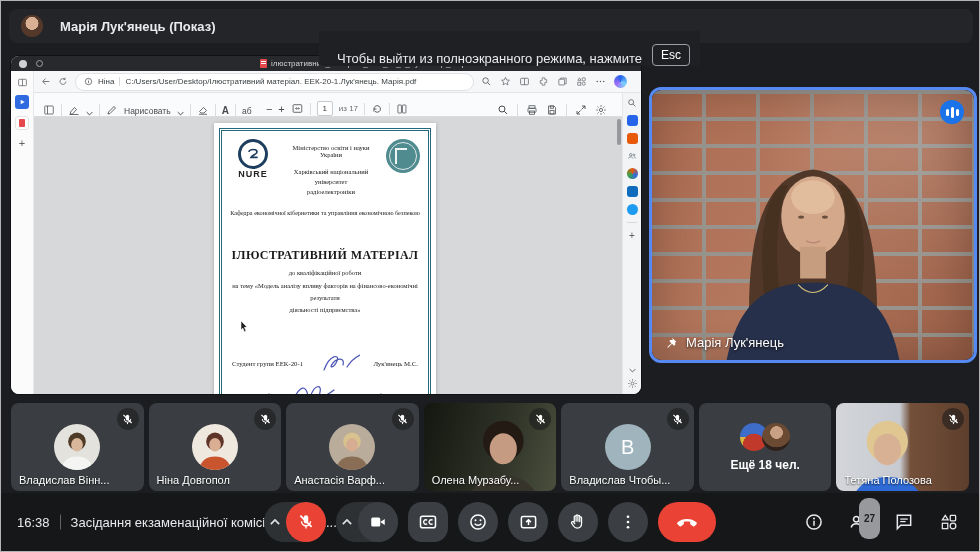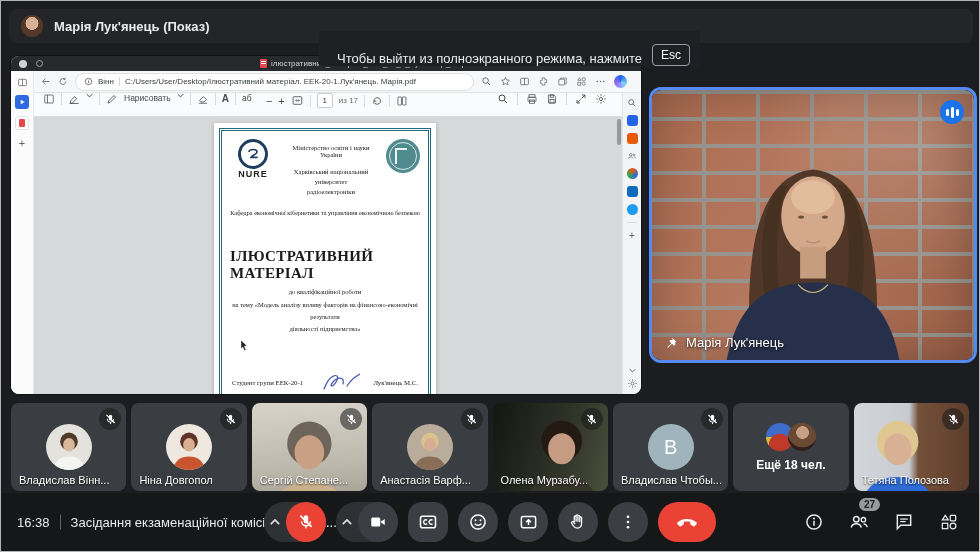--- a/index.html
+++ b/index.html
@@ -9,7 +9,7 @@
 
   
   .topbar{position:absolute;left:8px;top:8px;width:964px;height:34px;background:#242528;border-radius:8px;
-    display:flex;align-items:center;gap:11px;padding:0 12px;box-sizing:border-box;z-index:5;}
+    display:flex;align-items:center;gap:17px;padding:0 12px;box-sizing:border-box;z-index:5;}
   .tavatar{width:22px;height:22px;border-radius:50%;
     background:radial-gradient(circle at 50% 38%,#d9b093 0 36%,#54392b 38% 100%);}
   .pname{color:#e8eaed;font-size:13px;font-weight:bold;}

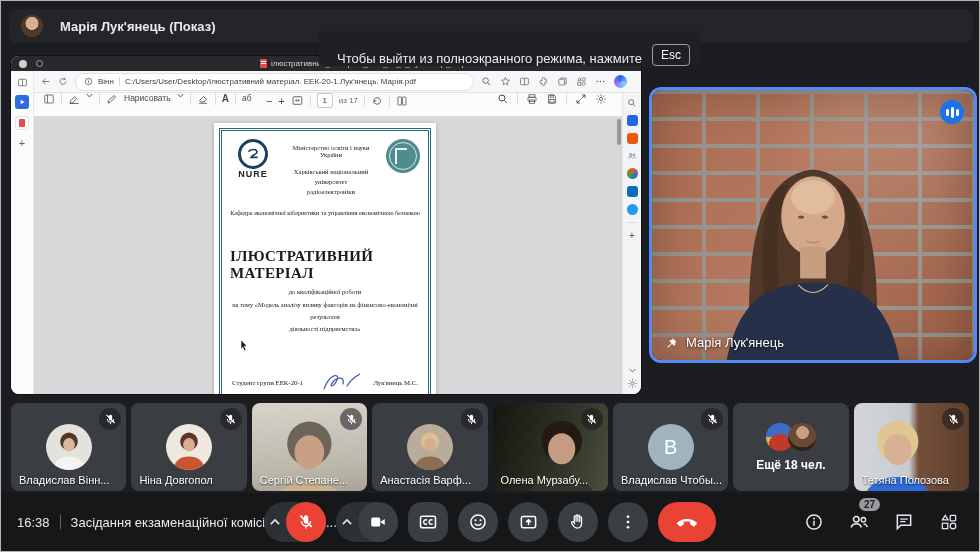--- a/index.html
+++ b/index.html
@@ -351,7 +351,7 @@
         <svg class="ic" width="9" height="9" style="flex:0 0 auto">
             <use href="#i-info"></use>
           </svg>
-        <span>Вінн</span>
+        <span>Ніна</span>
         <span class="adiv"></span>
         <span>C:/Users/User/Desktop/Ілюстративний матеріал. ЕЕК-20-1.Лук'янець. Марія.pdf</span>
       </div>

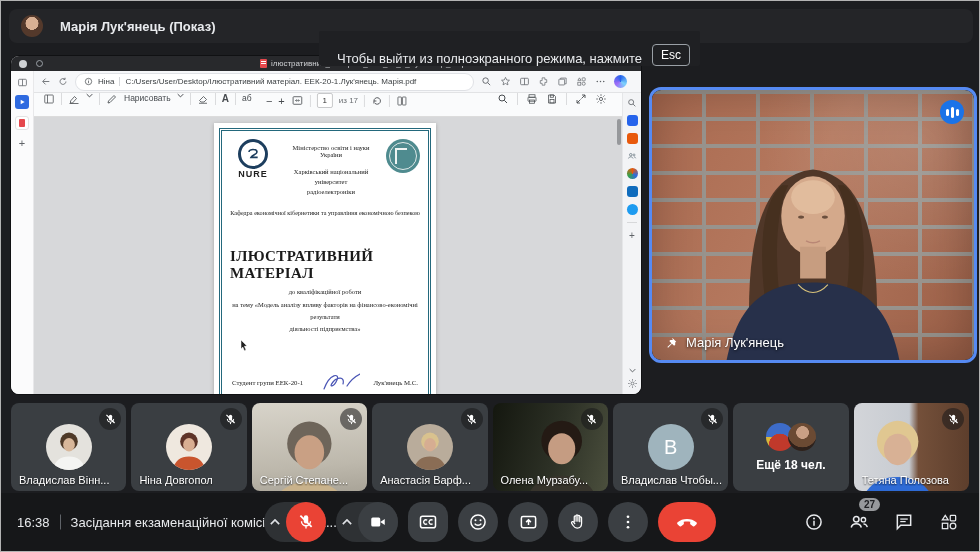--- a/index.html
+++ b/index.html
@@ -46,7 +46,7 @@
   .vt-plus{font-size:11px;color:#5f6368;}
 
   .pdfbar{position:absolute;left:22px;top:37px;right:0;height:24px;background:#fafbfc;border-bottom:1px solid #dcdcdc;
-    display:flex;align-items:flex-start;gap:6px;padding:0 10px;box-sizing:border-box;color:#474b4f;font-size:9px;}
+    display:flex;align-items:flex-end;gap:6px;padding:0 10px;box-sizing:border-box;color:#474b4f;font-size:9px;}
   .sep{width:1px;height:12px;background:#dadbdd;}
   .pcenter{position:absolute;left:50%;transform:translateX(-50%);display:flex;align-items:center;gap:6px;}
   .pagebox{width:14px;height:13px;border:1px solid #c8c9cb;background:#fff;border-radius:2px;font-size:8px;

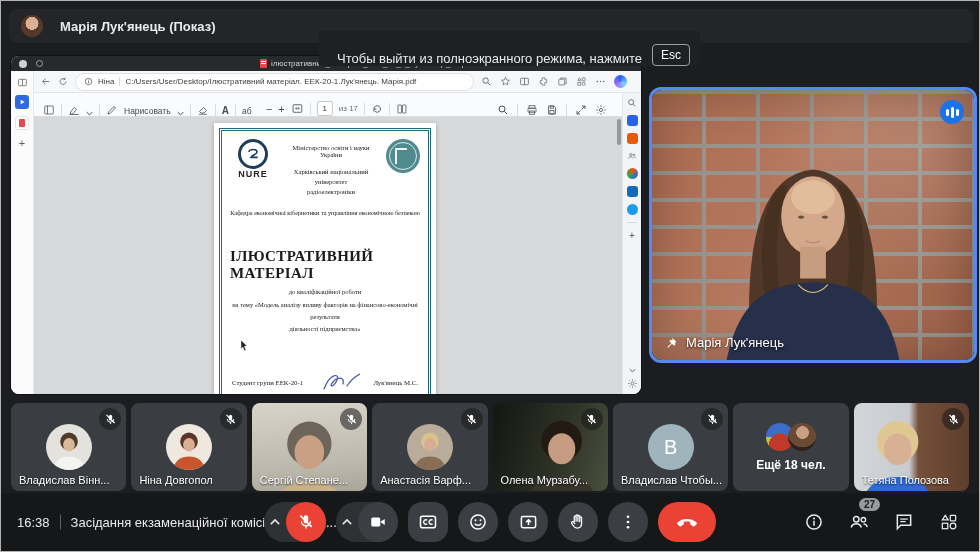--- a/index.html
+++ b/index.html
@@ -79,7 +79,7 @@
   .dseal:before{content:"";position:absolute;inset:3px;border:1px solid #dfe9e8;border-radius:50%;}
   .dseal:after{content:"";position:absolute;left:9px;top:9px;width:10px;height:14px;border-left:2px solid #eef4f3;border-top:2px solid #eef4f3;}
   .ddept{font-size:6.2px;text-align:center;margin-top:13px;}
-  .dtitle{font-size:15px;font-weight:bold;text-align:left;margin-top:32px;letter-spacing:.4px;}
+  .dtitle{font-size:12px;font-weight:bold;text-align:center;margin-top:32px;letter-spacing:.4px;}
   .dsub{font-size:6.5px;text-align:center;margin-top:6px;}
   .dtopic{font-size:6.5px;text-align:center;margin-top:4px;line-height:1.8;}
   .cursor{margin:6px 0 0 10px;}

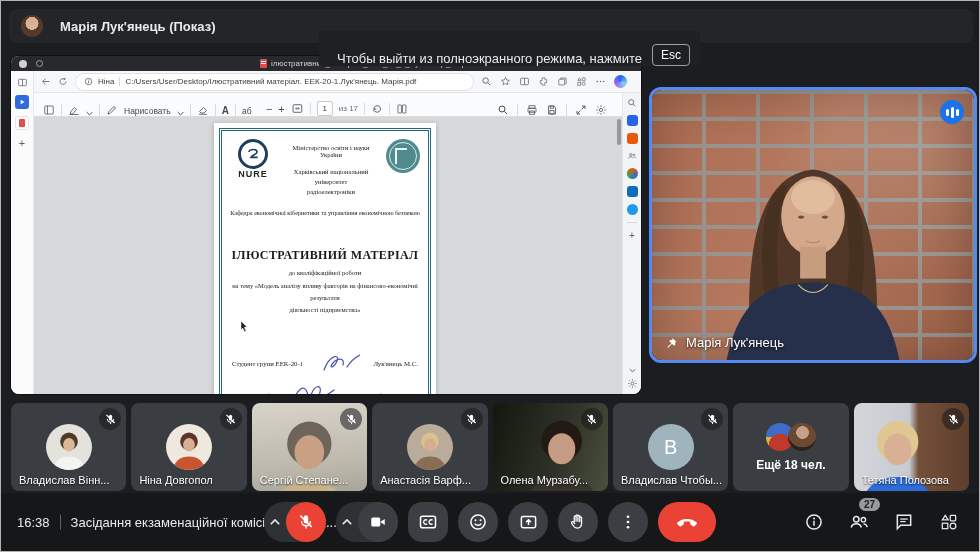--- a/index.html
+++ b/index.html
@@ -587,17 +587,6 @@
       <div class="tname">Ніна Довгопол</div>
     </div>
 
-    <div class="tile t-v3">
-      <div class="mic">
-          <svg class="ic" width="13" height="13">
-            <use href="#i-mic-off"></use>
-          </svg>
-        </div>
-      <svg class="vp" viewBox="0 0 100 100" preserveAspectRatio="xMidYMax meet">
-          <use href="#i-bust"></use>
-        </svg>
-      <div class="tname">Сергій Степане...</div>
-    </div>
 
     <div class="tile">
       <div class="mic">

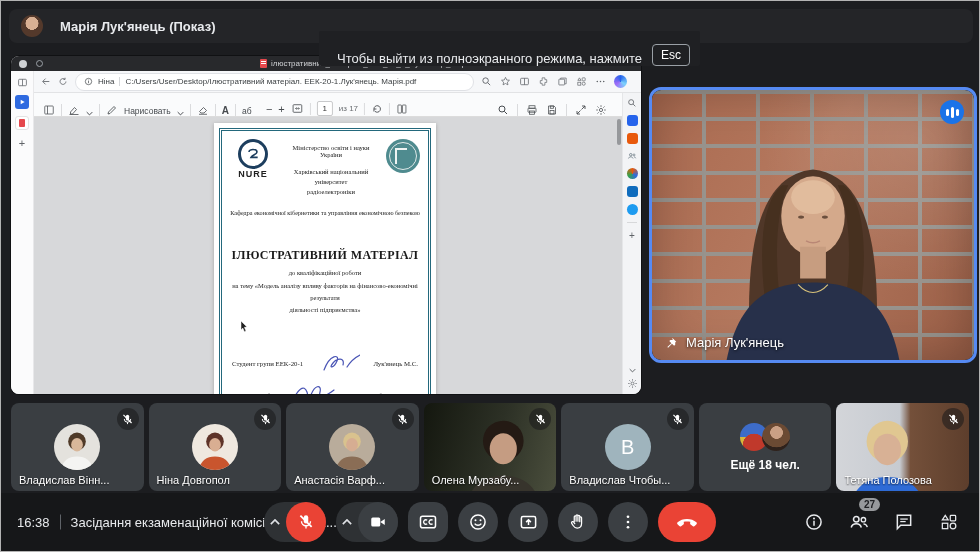--- a/index.html
+++ b/index.html
@@ -146,7 +146,7 @@
   .rgrp{position:absolute;right:16px;top:50%;transform:translateY(-50%);display:flex;align-items:center;gap:17px;color:#e8eaed;}
   .rbtn{position:relative;width:28px;height:28px;display:flex;align-items:center;justify-content:center;}
   .badge{position:absolute;top:-10px;right:-7px;background:#97999c;color:#202124;font-size:10px;font-weight:bold;
-    border-radius:9px;padding:1px 5px;}
+    border-radius:9px;padding:15px 5px;}
 </style>
 </head>
 <body>

